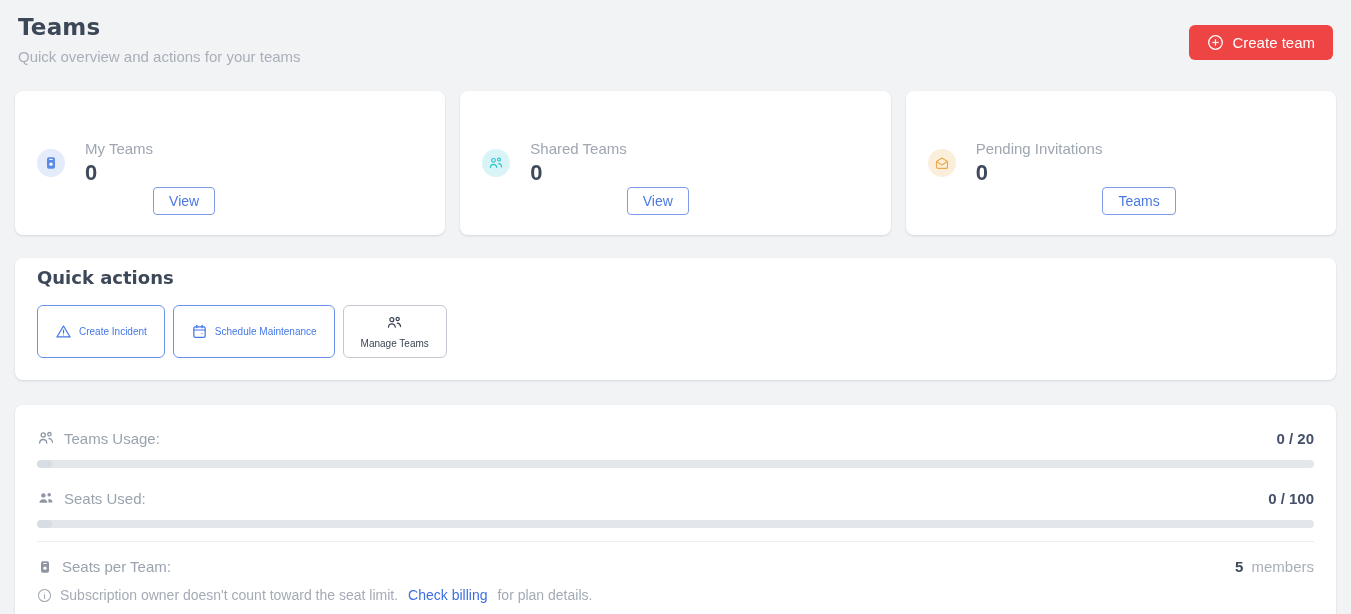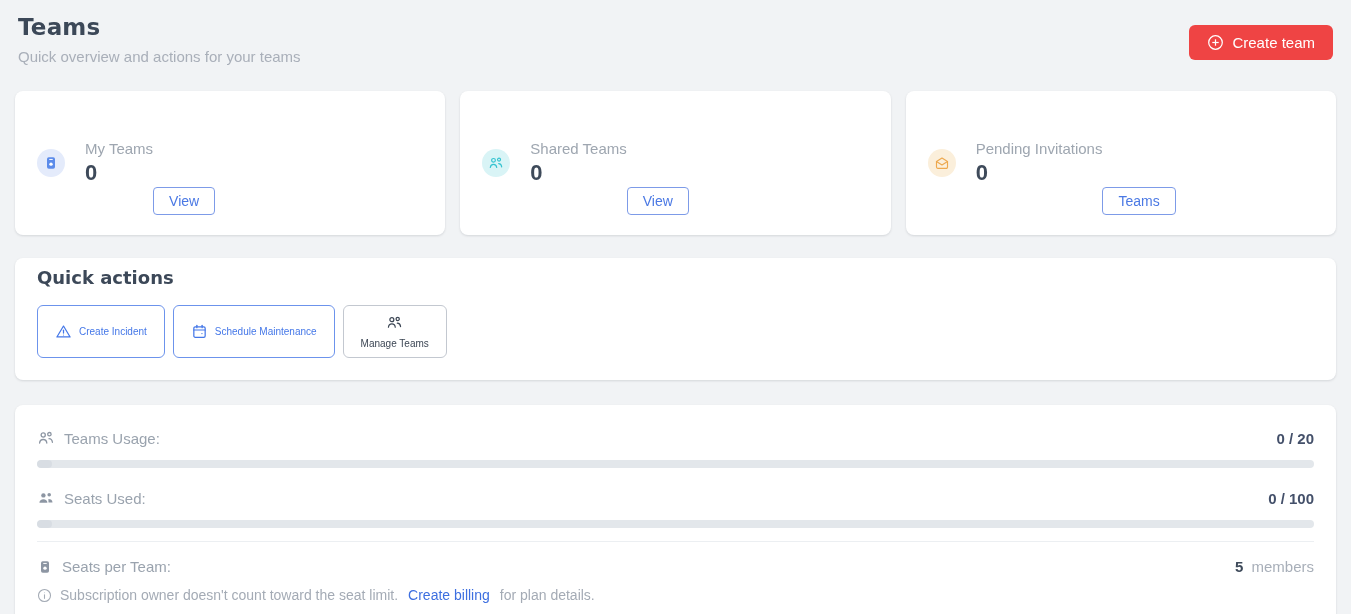--- a/index.html
+++ b/index.html
@@ -352,7 +352,7 @@
         </svg>
       </span>
       <span>Subscription owner doesn't count toward the seat limit.</span>
-      <a>Create billing</a>
+      <a>Check billing</a>
       <span>for plan details.</span>
     </div>
 

